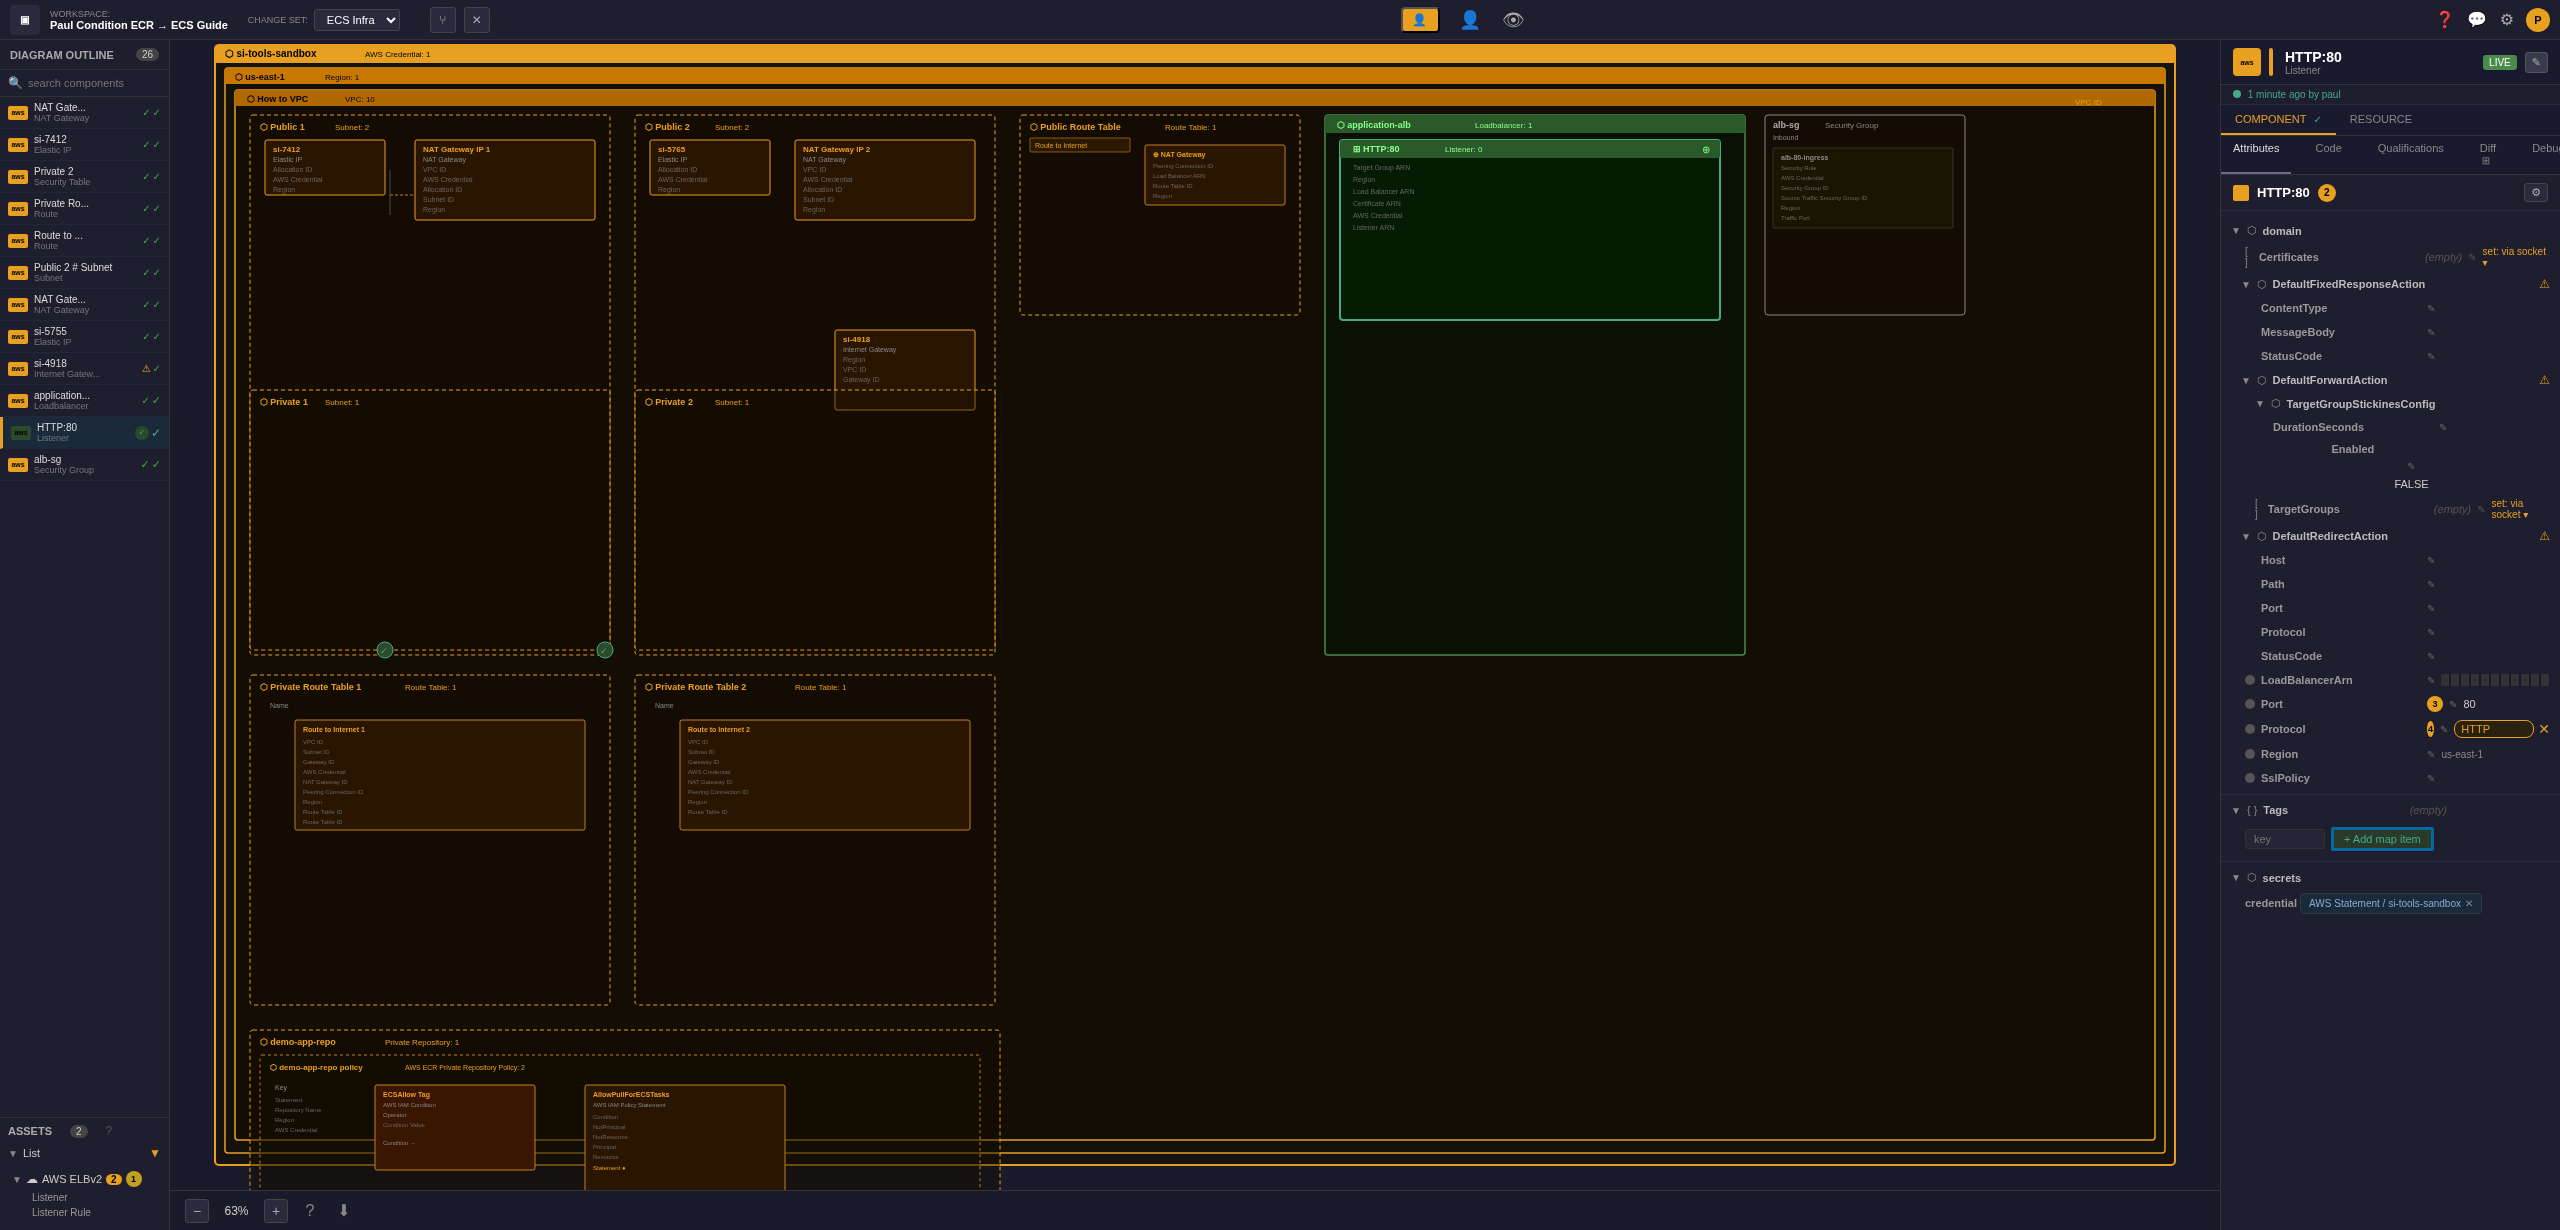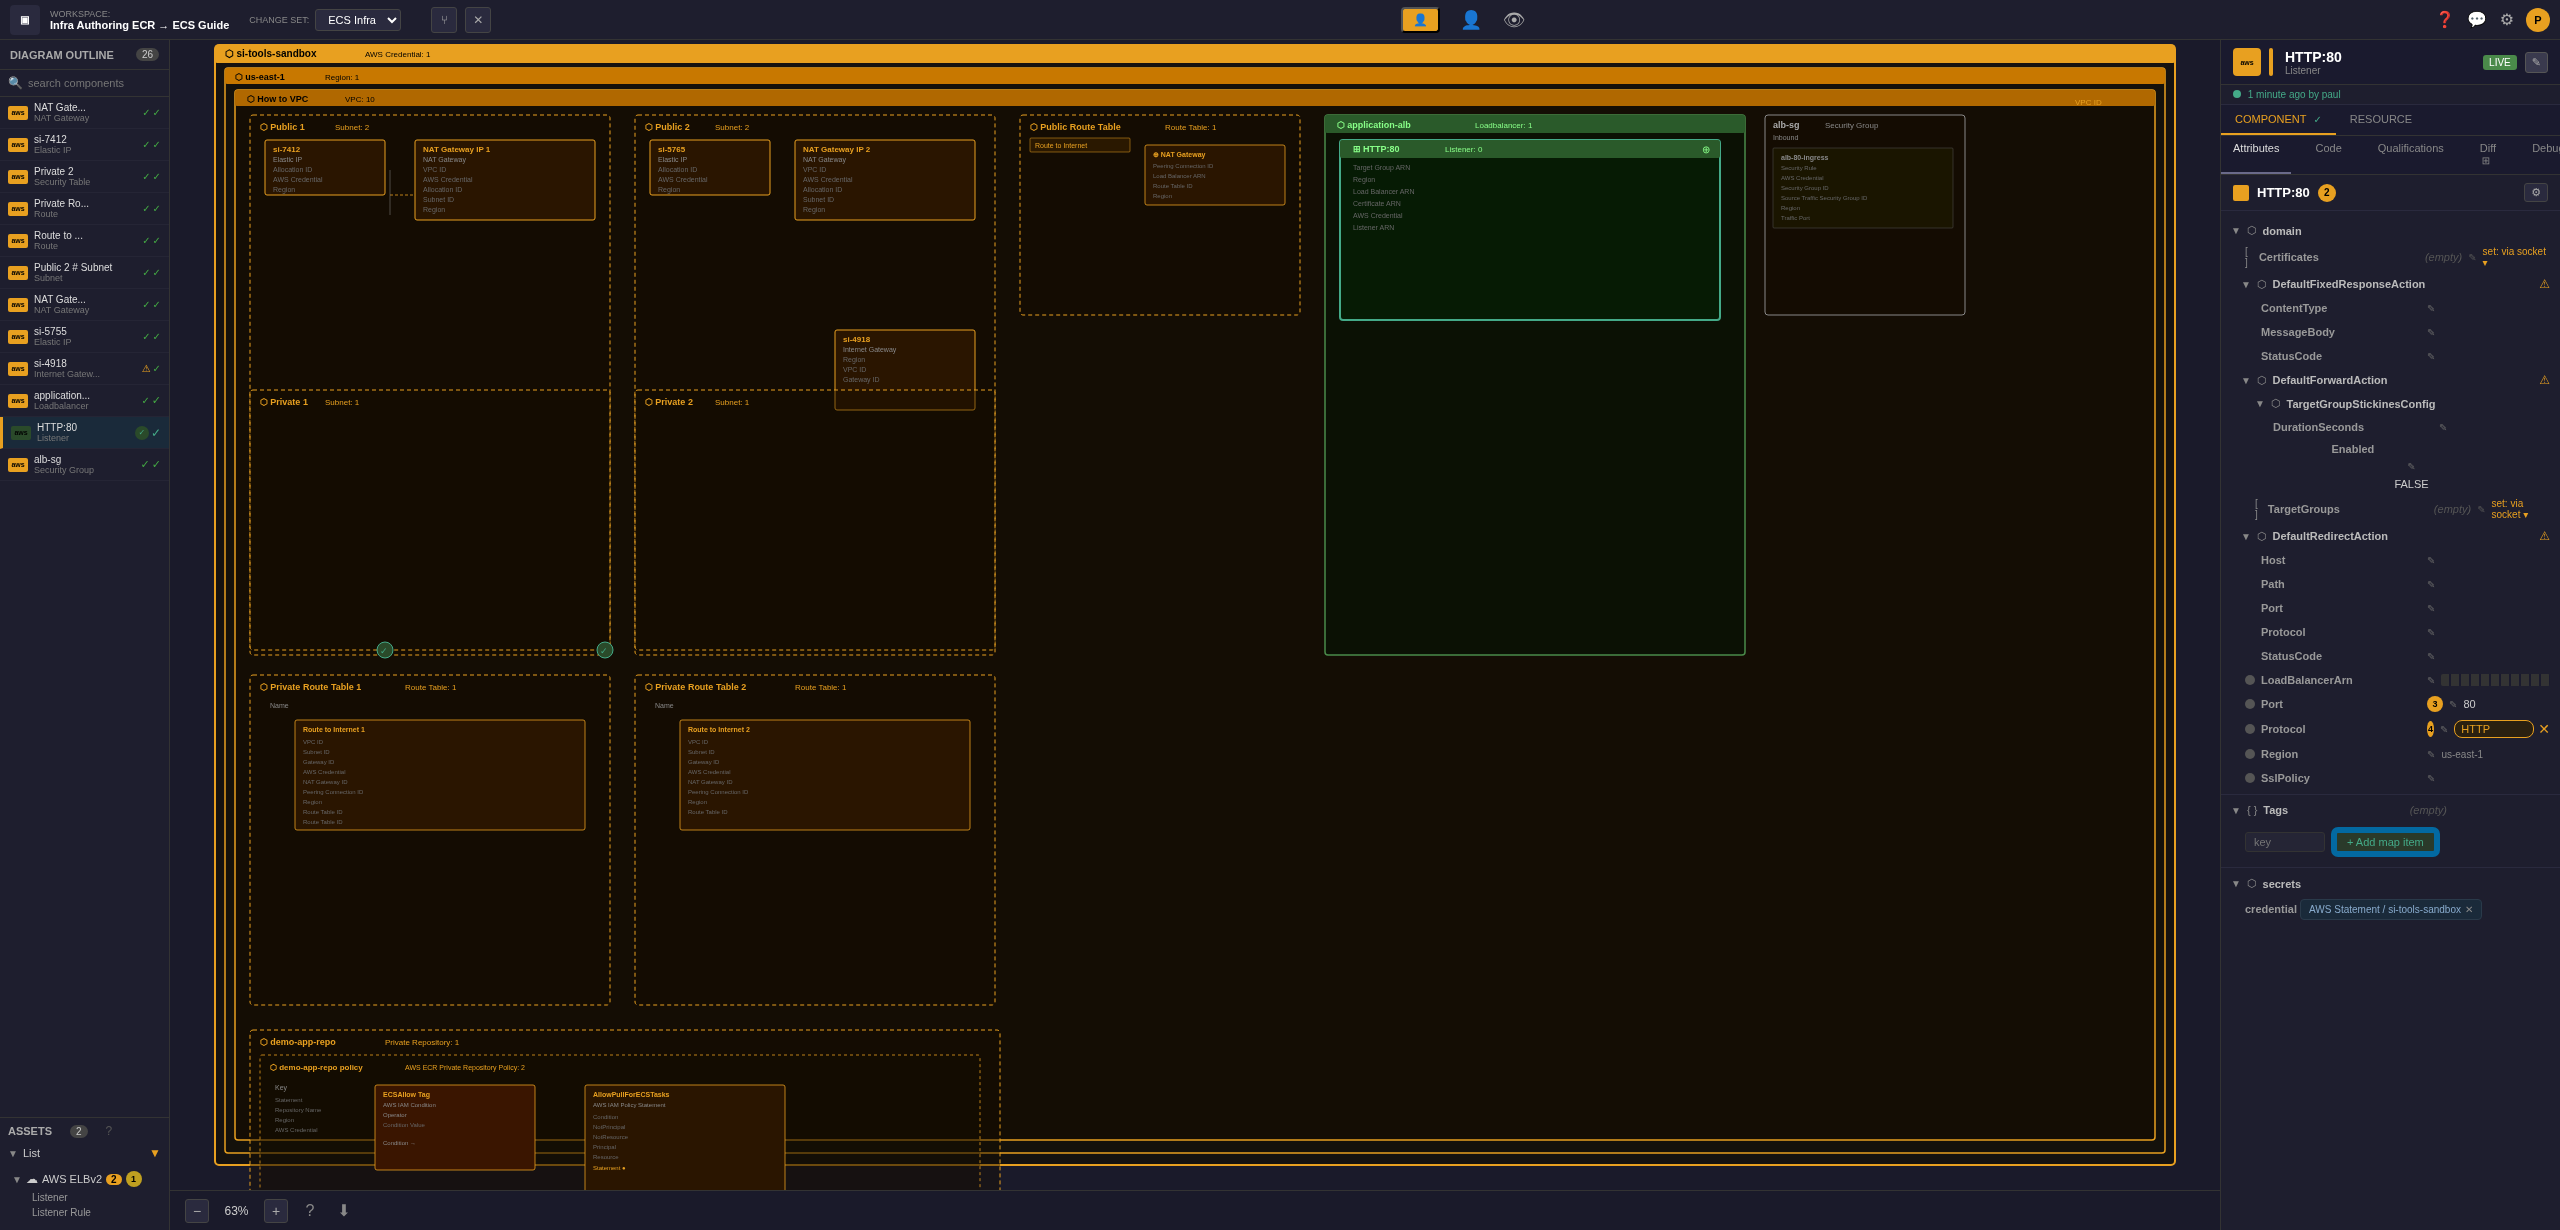--- a/index.html
+++ b/index.html
@@ -129,7 +129,7 @@
   <div class="workspace-logo">▣</div>
   <div class="workspace-info">
     <span class="workspace-label">WORKSPACE:</span>
-    <span class="workspace-name">Infra Authoring ECR → ECS Guide</span>
+    <span class="workspace-name">Paul Condition ECR → ECS Guide</span>
   </div>
   <div class="change-set">
     <span class="change-set-label">CHANGE SET:</span>

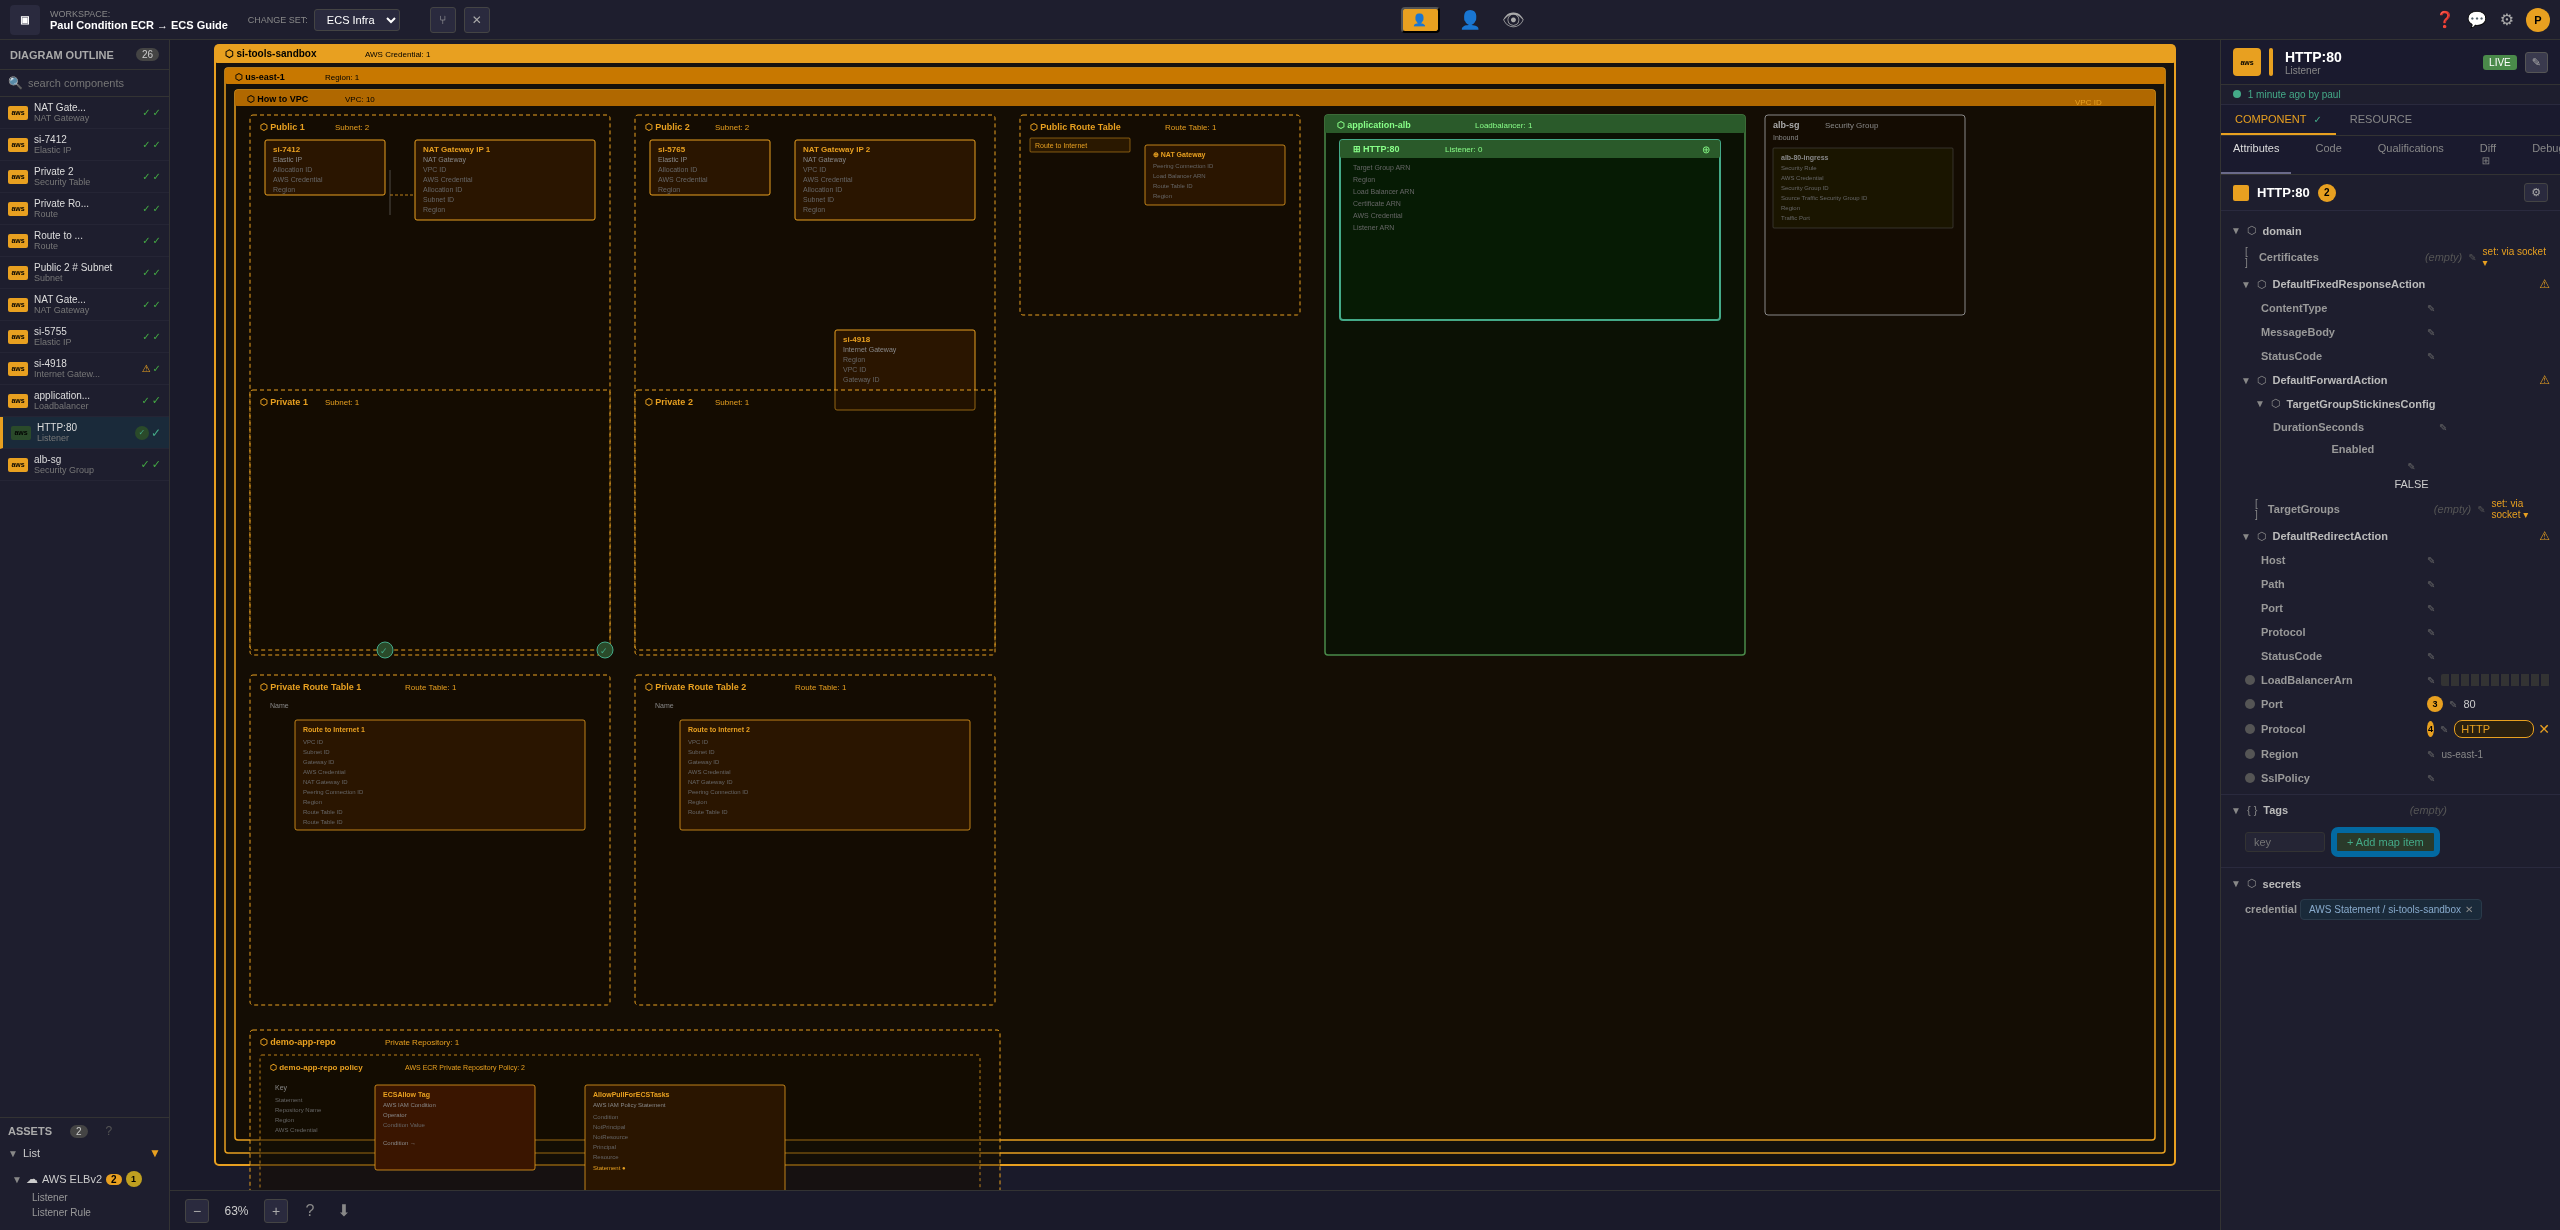--- a/index.html
+++ b/index.html
@@ -105,7 +105,7 @@
     .rp-tag-section { padding: 6px 10px 6px 24px; }
     .rp-tag-add { display: flex; align-items: center; gap: 6px; }
     .tag-key-input { background: #252535; border: 1px solid #333; color: #ccc; padding: 3px 8px; border-radius: 3px; font-size: 11px; width: 80px; }
-    .tag-add-btn { background: #2a3a2a; border: 6px solid #0369a1; color: #4a8; padding: 3px 10px; border-radius: 7px; font-size: 11px; cursor: pointer; text-align: right; }
+    .tag-add-btn { background: #2a3a2a; border: 3px solid #0369a1; color: #4a8; padding: 3px 10px; border-radius: 2px; font-size: 11px; cursor: pointer; text-align: right; }
     .rp-credential { padding: 4px 10px 4px 24px; }
     .credential-tag { background: #1a2a3a; border: 1px solid #2a3a4a; color: #88aacc; padding: 4px 8px; border-radius: 4px; font-size: 10px; display: inline-flex; align-items: center; gap: 4px; }
     .credential-close { color: #888; cursor: pointer; }

